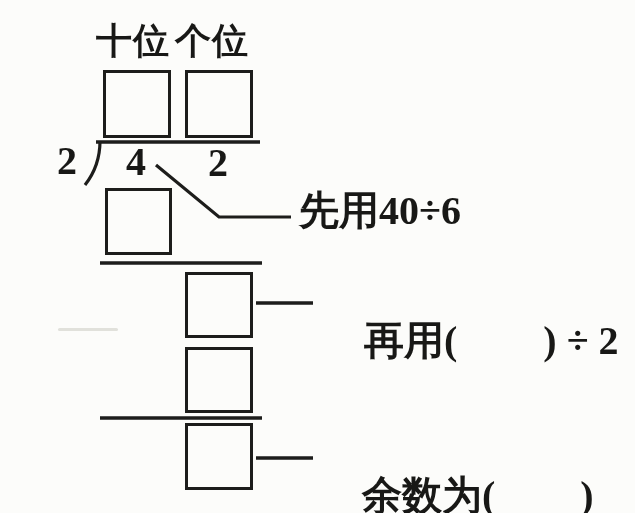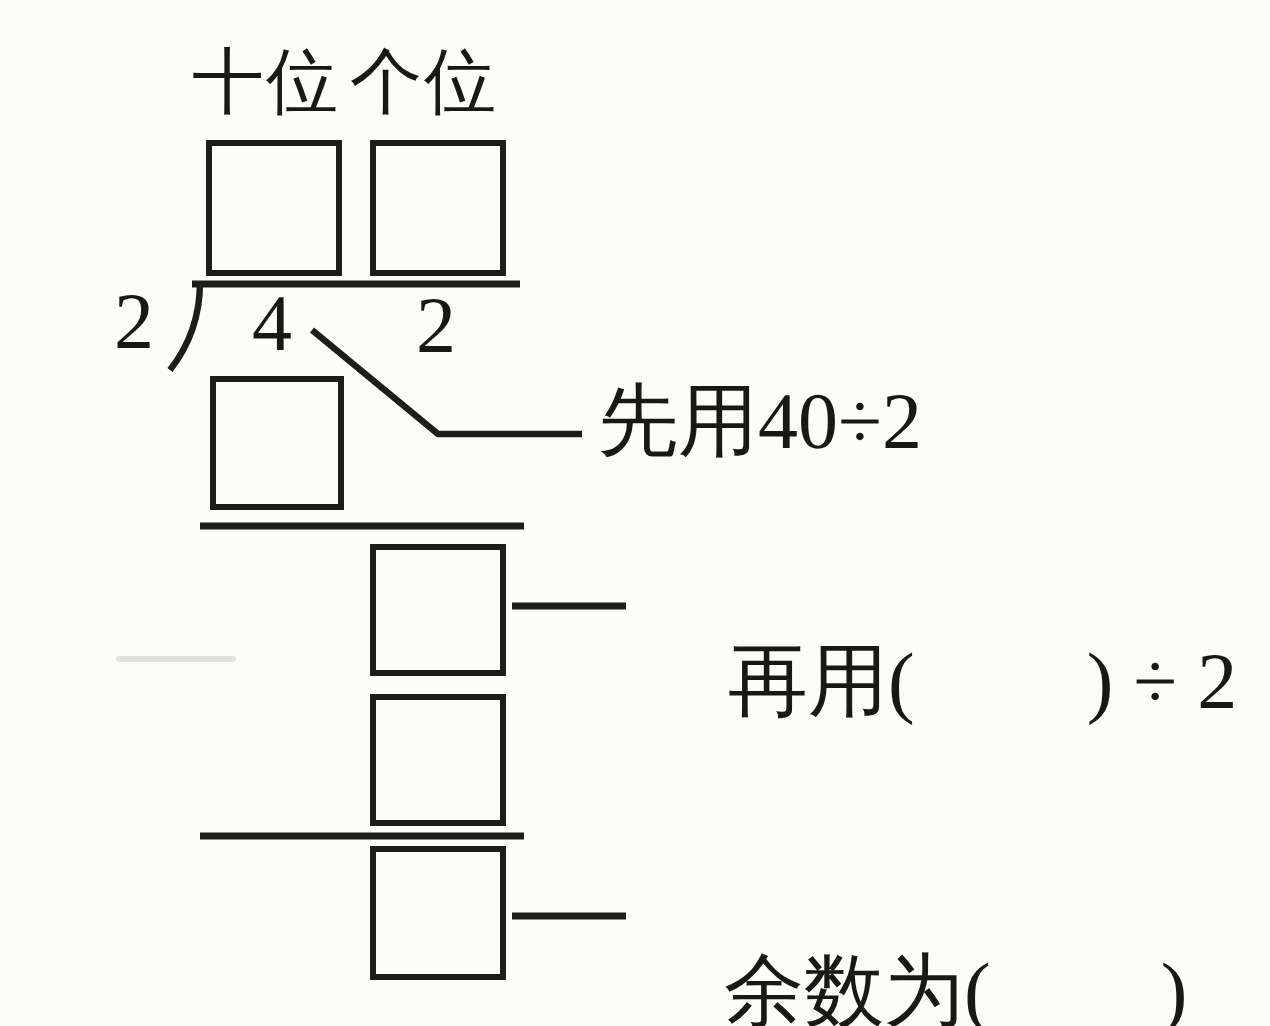--- a/index.html
+++ b/index.html
@@ -15,6 +15,7 @@
     overflow: hidden;
     font-family: "Liberation Serif", "DejaVu Serif", serif;
     color: #1d1d1b;
+    font-weight: bold;
   }
   .lines {
     position: absolute;

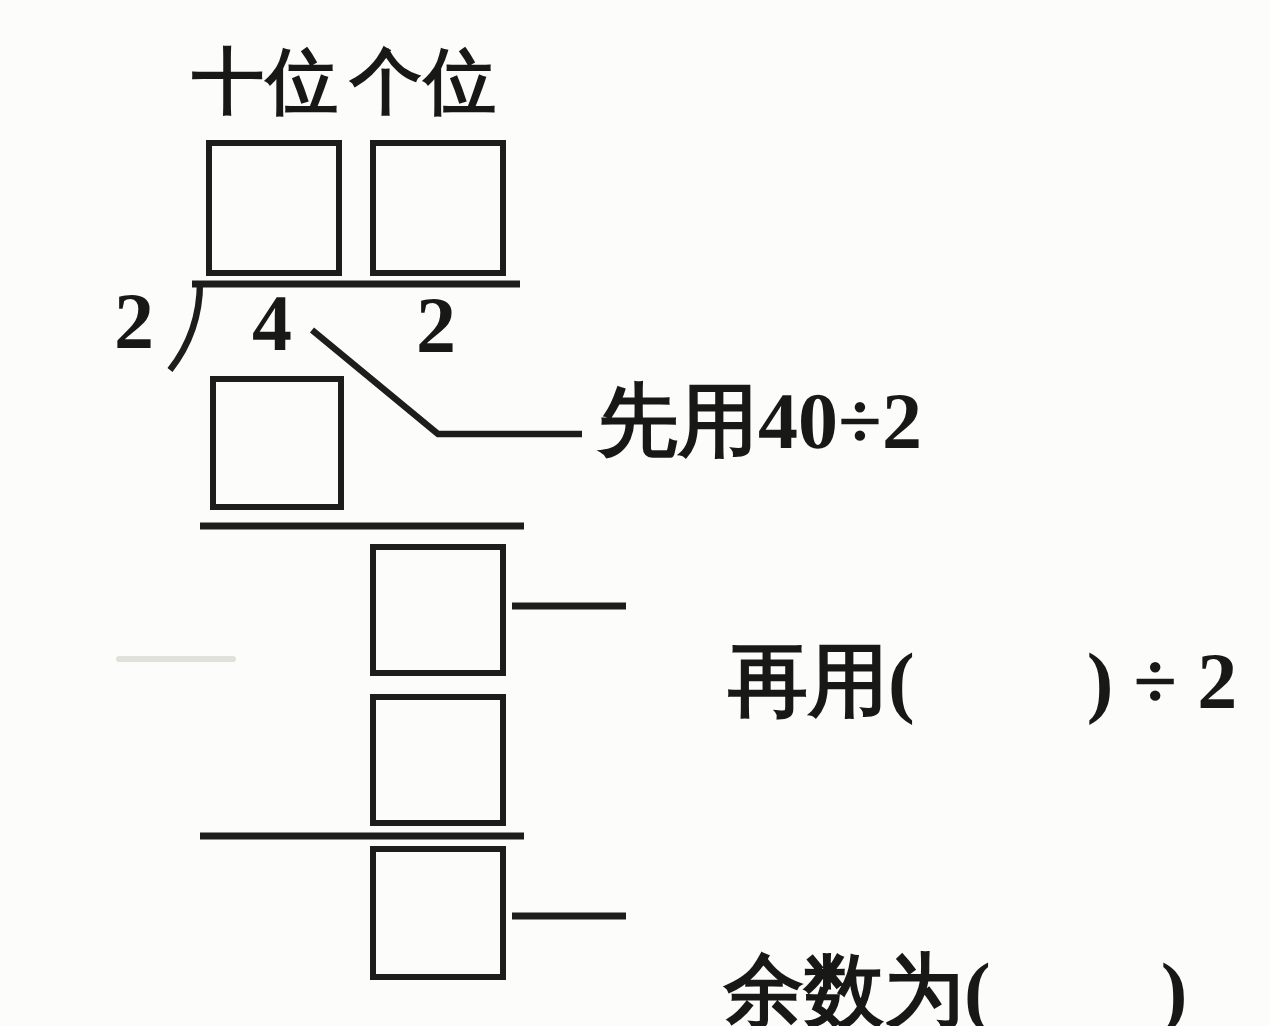--- a/index.html
+++ b/index.html
@@ -95,7 +95,7 @@
   <div class="box" style="left:185px; top:347px; width:68px; height:66px;"></div>
   <div class="box" style="left:185px; top:423px; width:68px; height:67px;"></div>
 
-  <span class="txt annotation" style="left:299px; top:191px;">先用40÷2</span>
+  <span class="txt annotation" style="left:299px; top:191px;">先用40÷6</span>
 
   <span class="txt annotation" style="left:324px; top:281px;">
     <span>再用(</span><span class="blank-gap gap-step2"></span><span>) ÷ 2</span>

